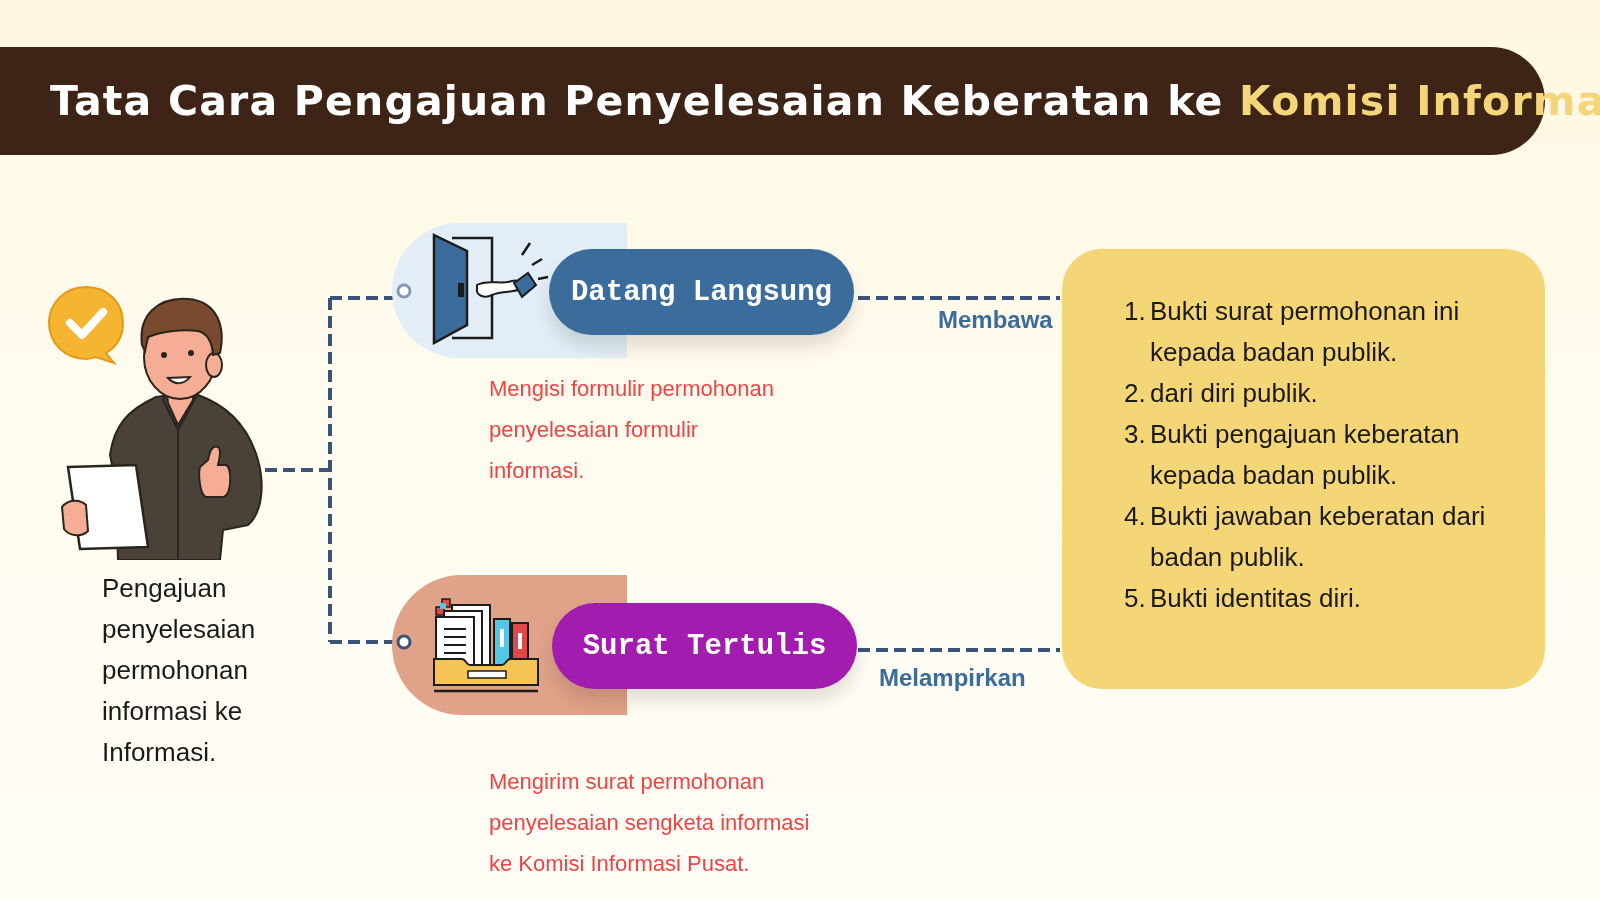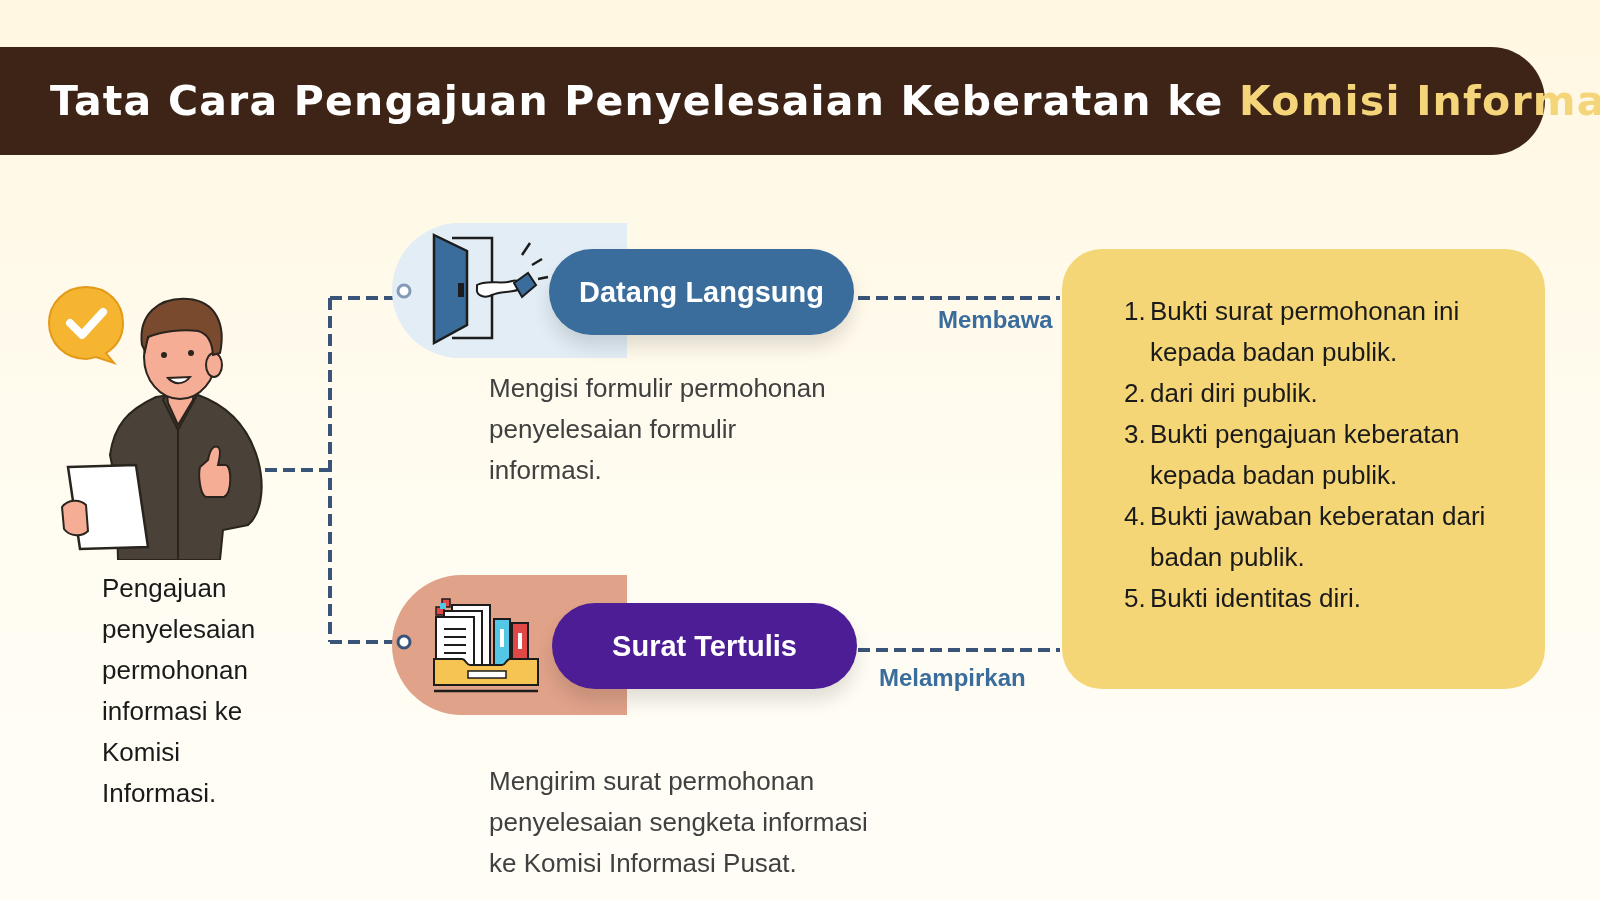--- a/index.html
+++ b/index.html
@@ -46,7 +46,7 @@
       color: #ffffff; font-weight: bold; font-size: 29px;
       box-shadow: 0 12px 18px rgba(0,0,0,0.12);
     }
-    .method-pill.blue { left: 549px; top: 249px; width: 305px; background: #3a6c9c; }
+    .method-pill.blue { left: 549px; top: 249px; width: 305px; background: #3a6c9c; font-family: Liberation Mono, monospace; }
     .method-pill.orange { left: 552px; top: 603px; width: 305px; background: #4c1d95; }
 
     .method-desc {

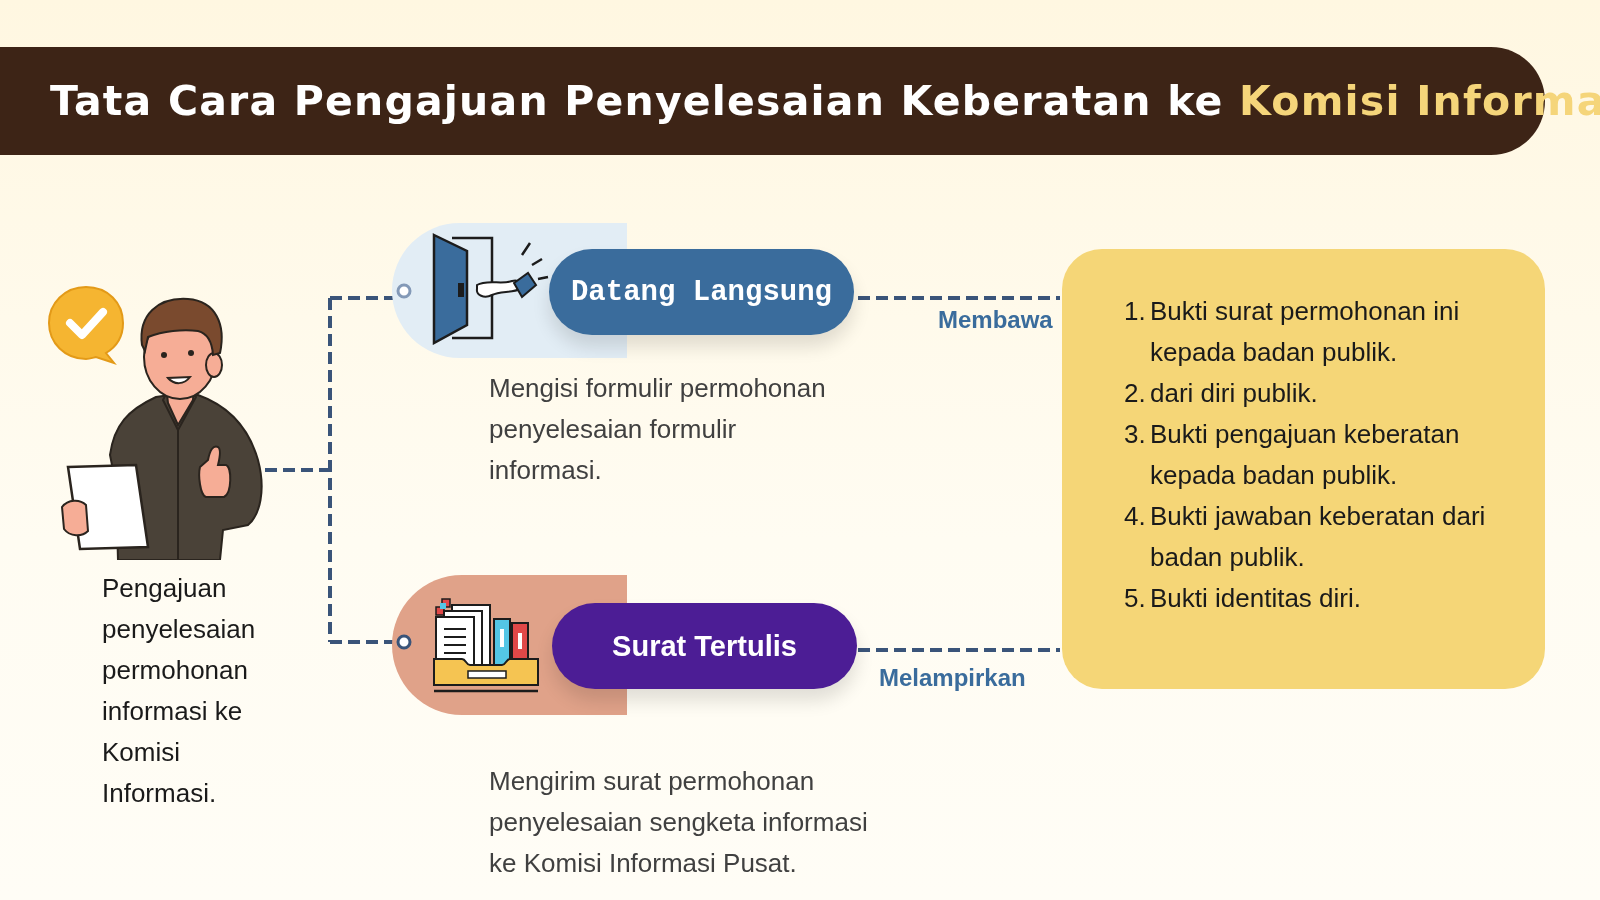--- a/index.html
+++ b/index.html
@@ -50,7 +50,7 @@
     .method-pill.orange { left: 552px; top: 603px; width: 305px; background: #4c1d95; }
 
     .method-desc {
-      position: absolute; font-size: 26px; line-height: 41px; color: #404040;
+      position: absolute; font-size: 22px; line-height: 41px; color: #ef4444;
     }
     .method-desc.one { left: 489px; top: 368px; width: 400px; }
     .method-desc.two { left: 489px; top: 761px; width: 420px; }

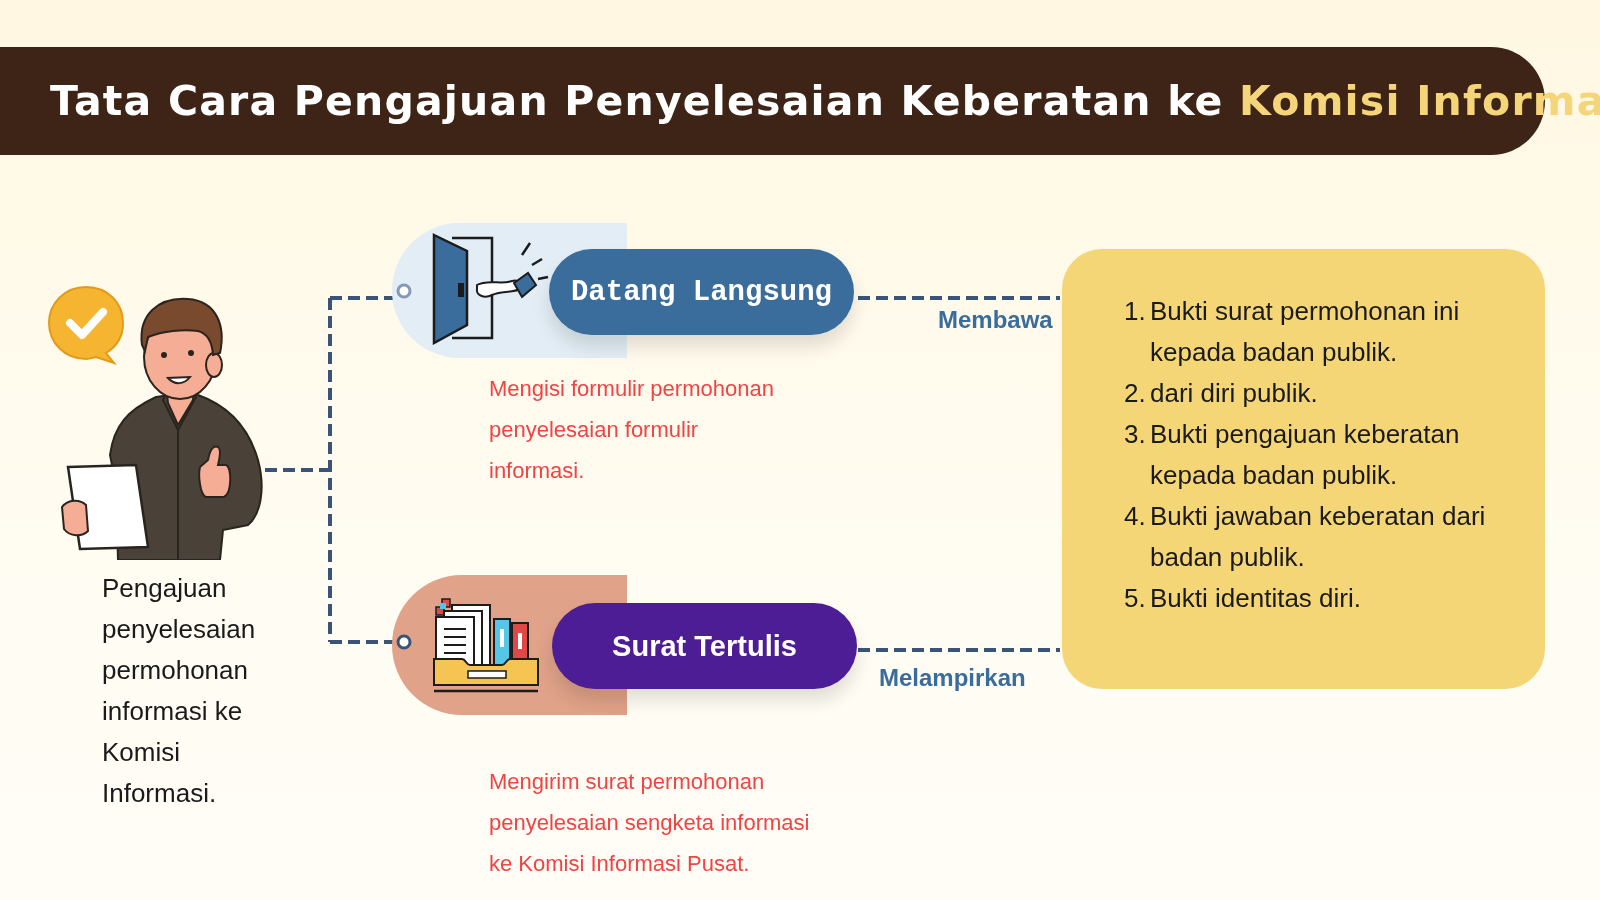--- a/index.html
+++ b/index.html
@@ -47,7 +47,7 @@
       box-shadow: 0 12px 18px rgba(0,0,0,0.12);
     }
     .method-pill.blue { left: 549px; top: 249px; width: 305px; background: #3a6c9c; font-family: Liberation Mono, monospace; }
-    .method-pill.orange { left: 552px; top: 603px; width: 305px; background: #4c1d95; }
+    .method-pill.orange { left: 552px; top: 603px; width: 305px; background: #a21caf; font-family: Liberation Mono, monospace; }
 
     .method-desc {
       position: absolute; font-size: 22px; line-height: 41px; color: #ef4444;

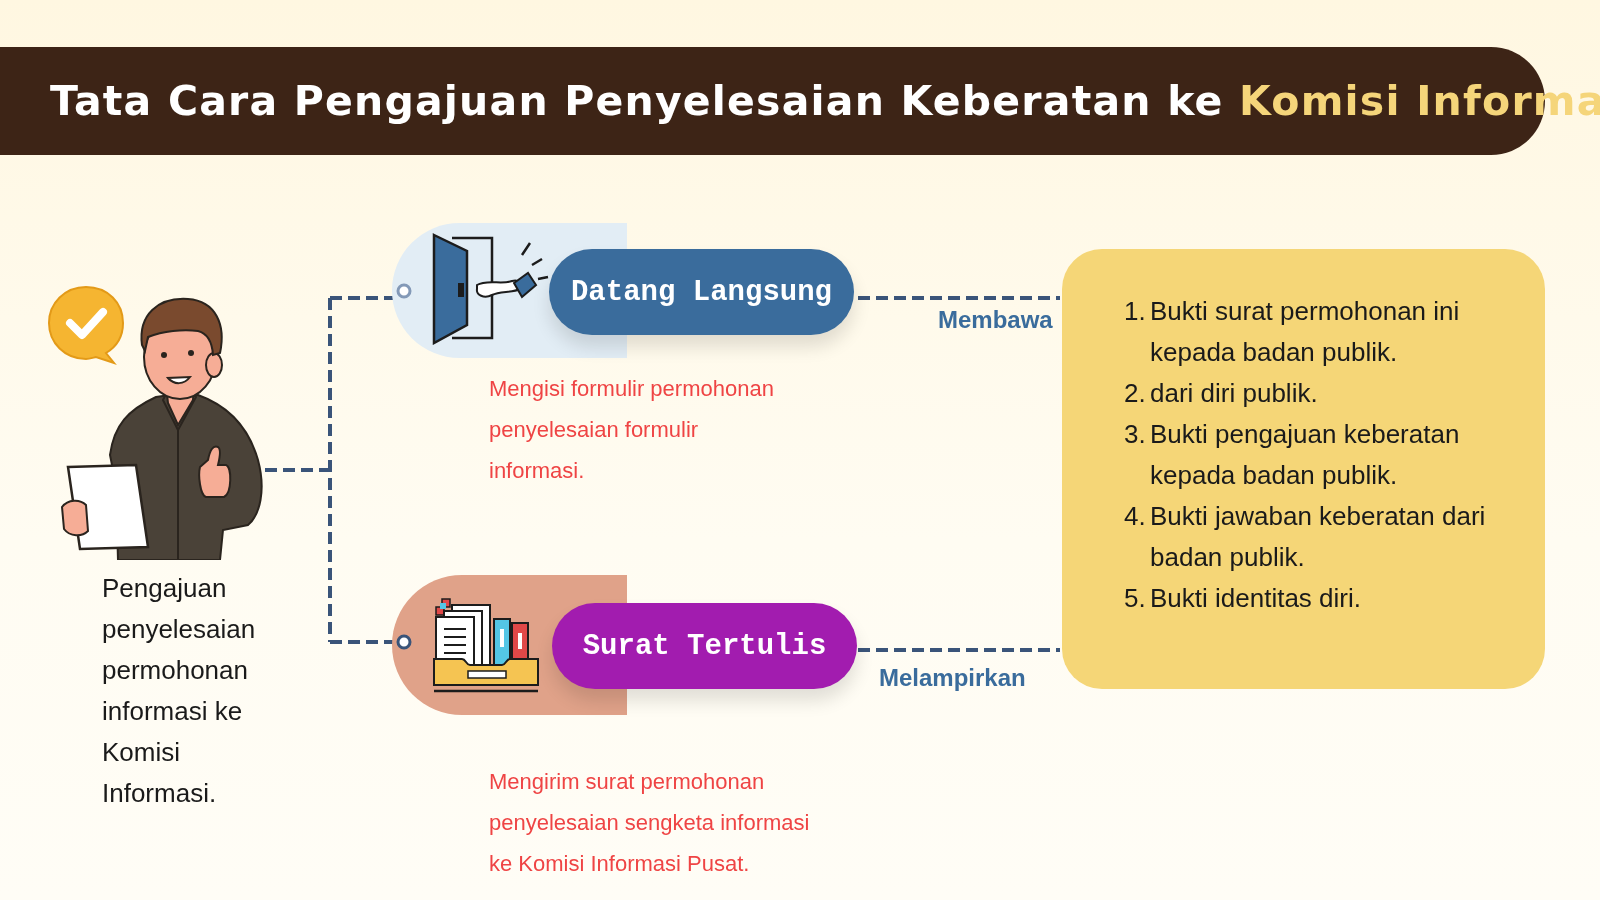--- a/index.html
+++ b/index.html
@@ -134,7 +134,6 @@
   <div>penyelesaian</div>
   <div>permohonan</div>
   <div>informasi ke</div>
-  <div>Komisi</div>
   <div>Informasi.</div>
 </div>
 

